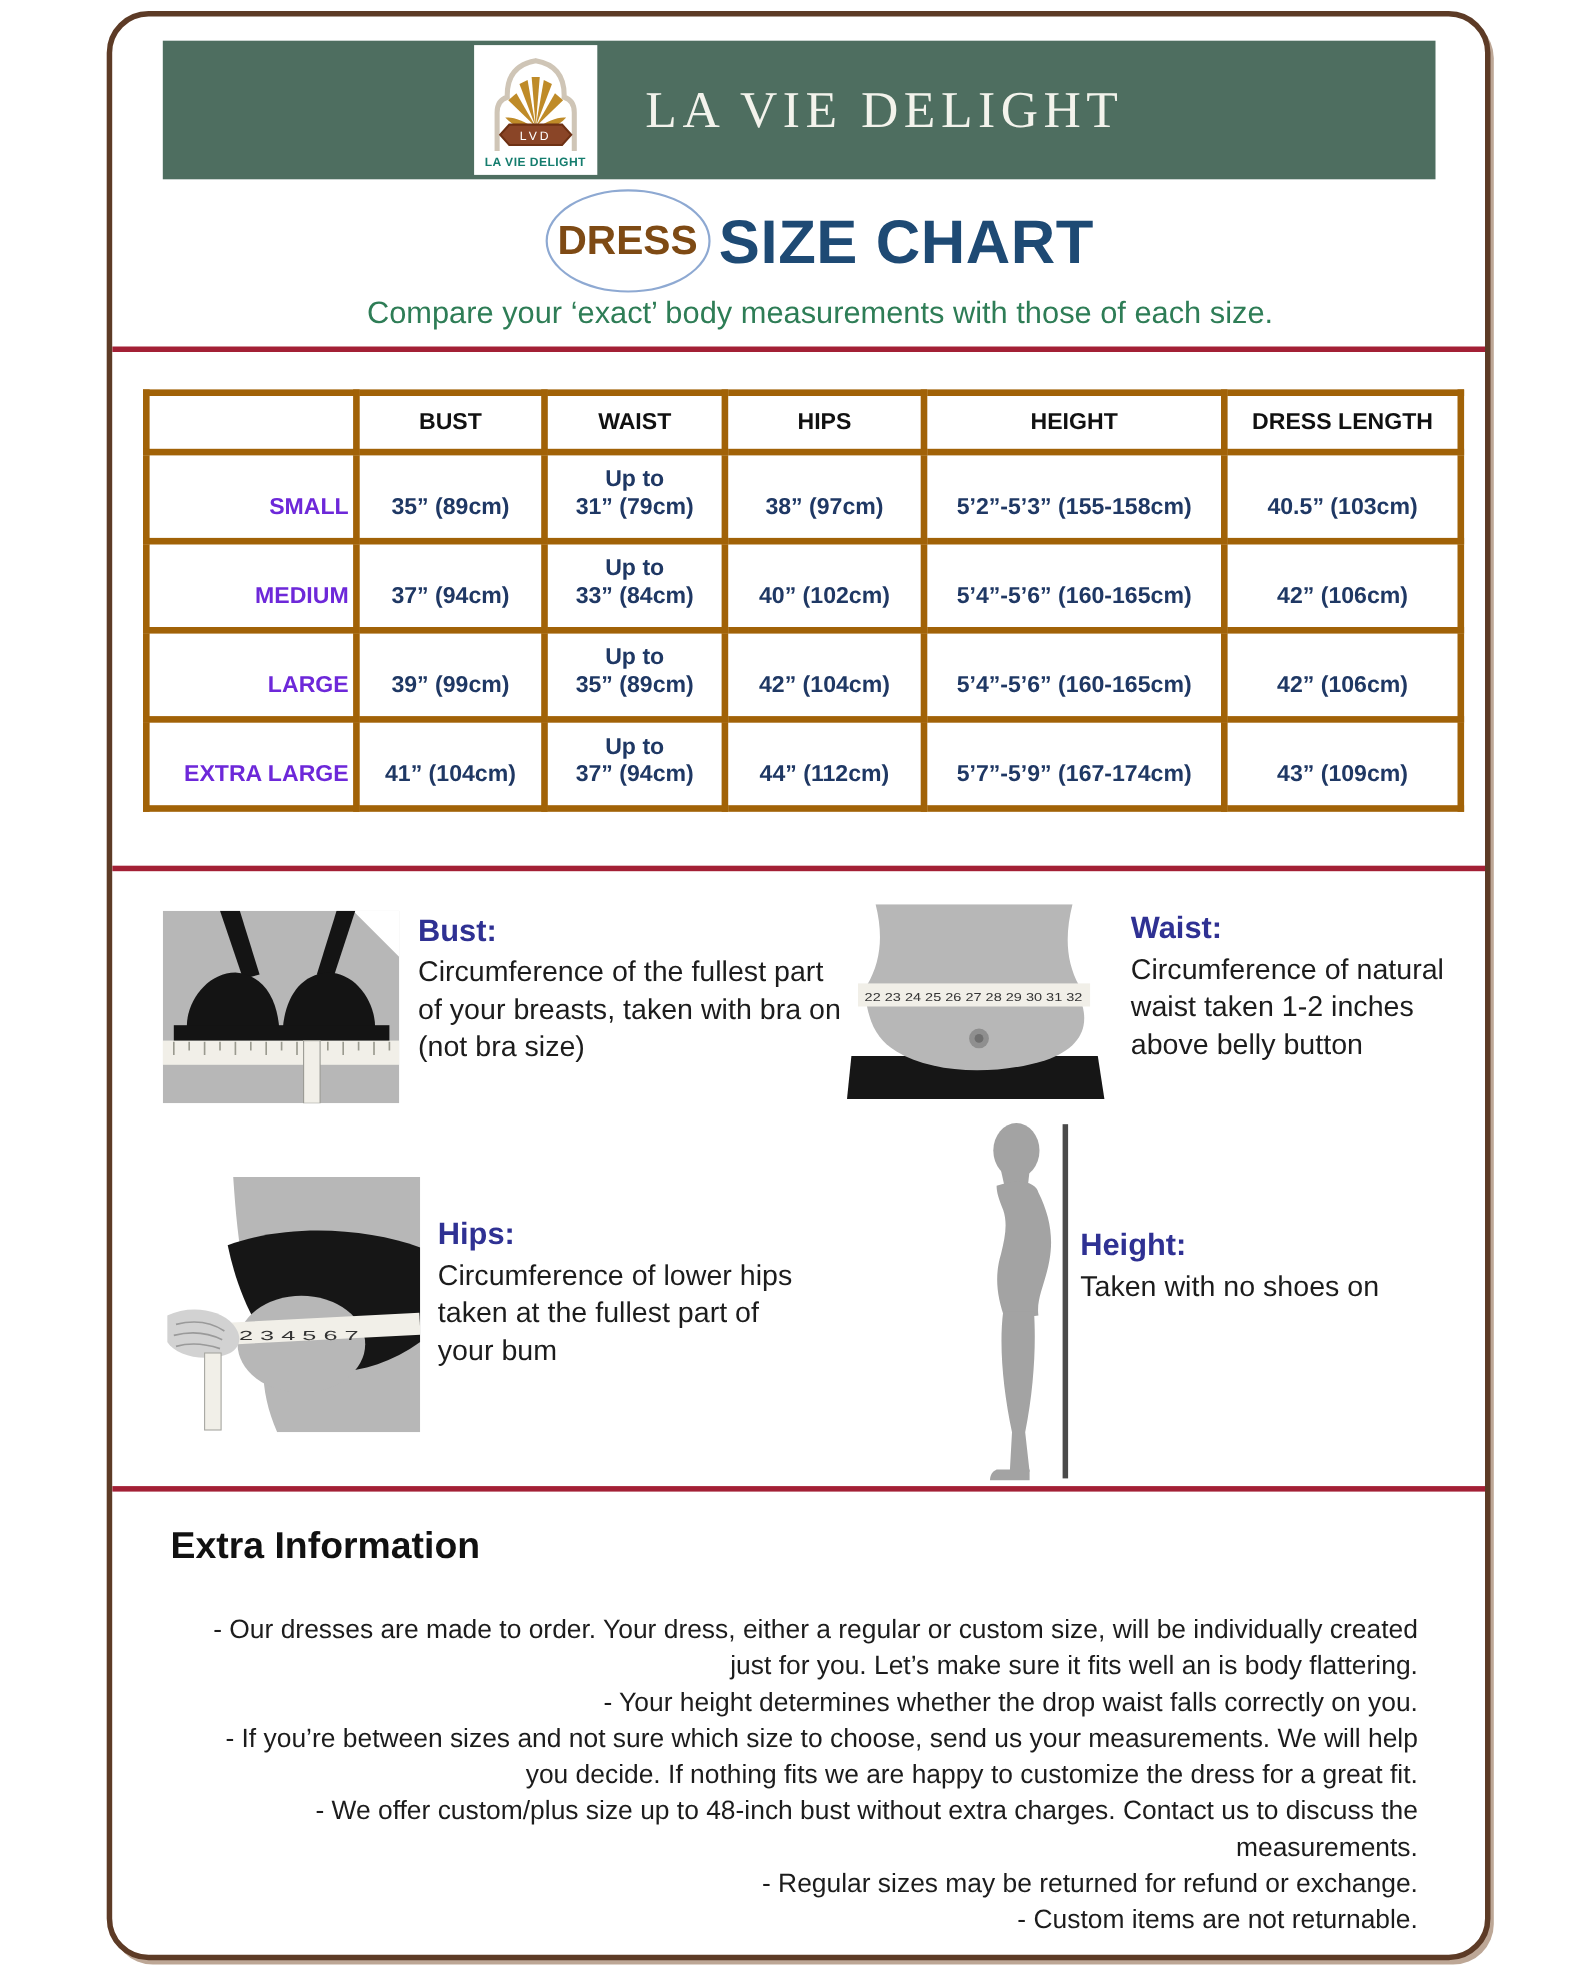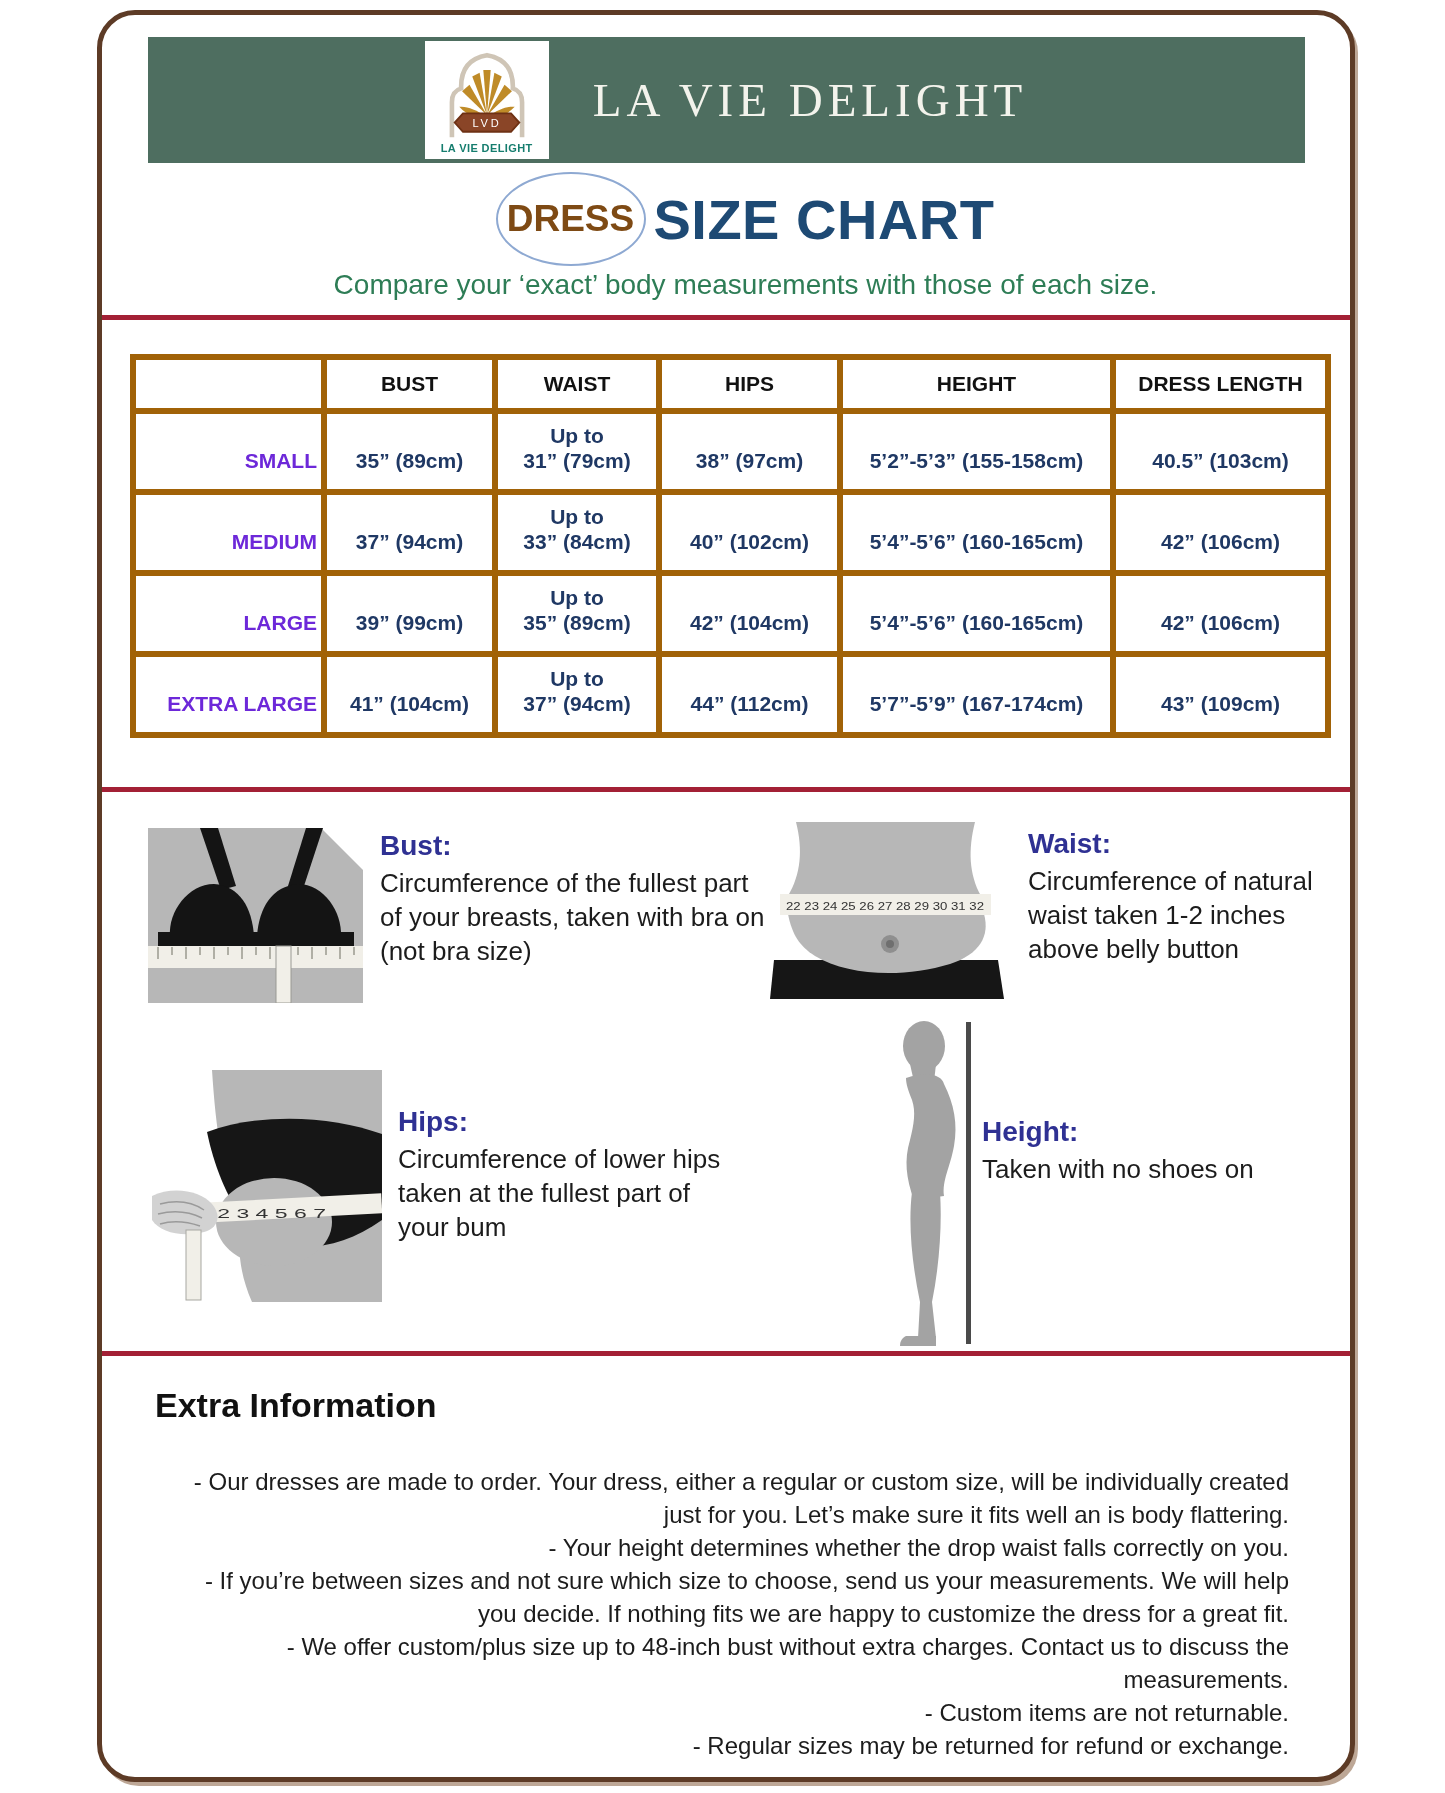--- a/index.html
+++ b/index.html
@@ -12,7 +12,7 @@
   
   .banner{margin:22px auto 0;width:1157px;height:126px;background:var(--banner-green);
     display:flex;align-items:center;justify-content:center;gap:44px;}
-  .logo-box{width:124px;height:118px;background:#fff;display:flex;flex-direction:column;
+  .logo-box{width:112px;height:118px;background:#fff;display:flex;flex-direction:column;
     align-items:center;justify-content:flex-start;padding-top:4px;box-sizing:border-box;}
   .logo-caption{font-size:11px;font-weight:bold;color:#157d6e;letter-spacing:.4px;margin-top:1px;white-space:nowrap;}
   .brand-name{font-family:"Liberation Serif",serif;font-size:47px;color:#f3f3ec;letter-spacing:5px;white-space:nowrap;}

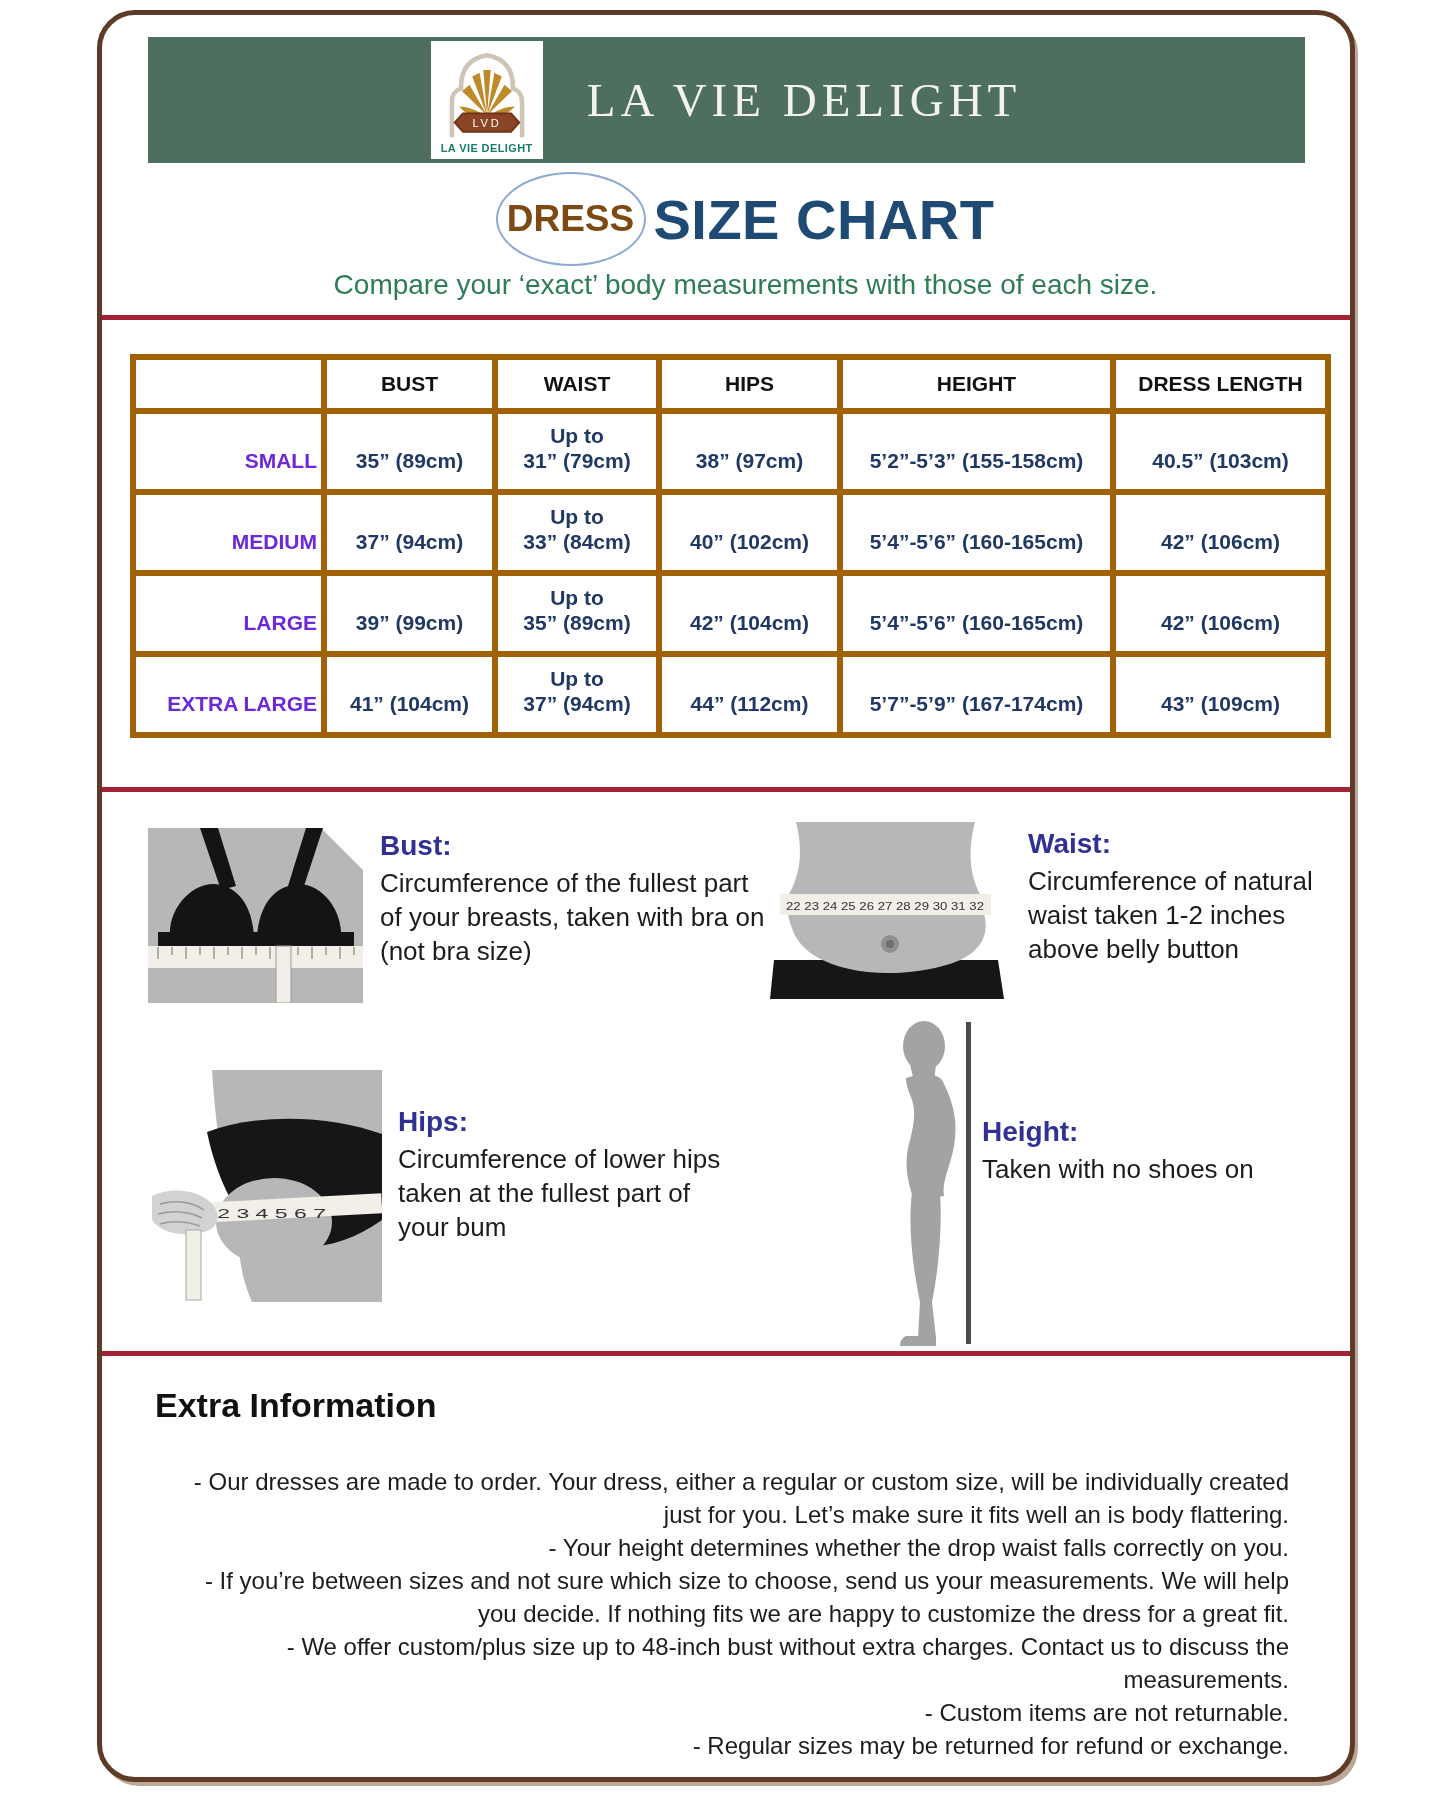--- a/index.html
+++ b/index.html
@@ -232,8 +232,8 @@
       <div class="bullet">- Your height determines whether the drop waist falls correctly on you.</div>
       <div class="bullet">- If you’re between sizes and not sure which size to choose, send us your measurements. We will help you decide. If nothing fits we are happy to customize the dress for a great fit.</div>
       <div class="bullet">- We offer custom/plus size up to 48-inch bust without extra charges. Contact us to discuss the measurements.</div>
+      <div class="bullet">- Regular sizes may be returned for refund or exchange.</div>
       <div class="bullet">- Custom items are not returnable.</div>
-      <div class="bullet">- Regular sizes may be returned for refund or exchange.</div>
     </div>
   </div>
 

